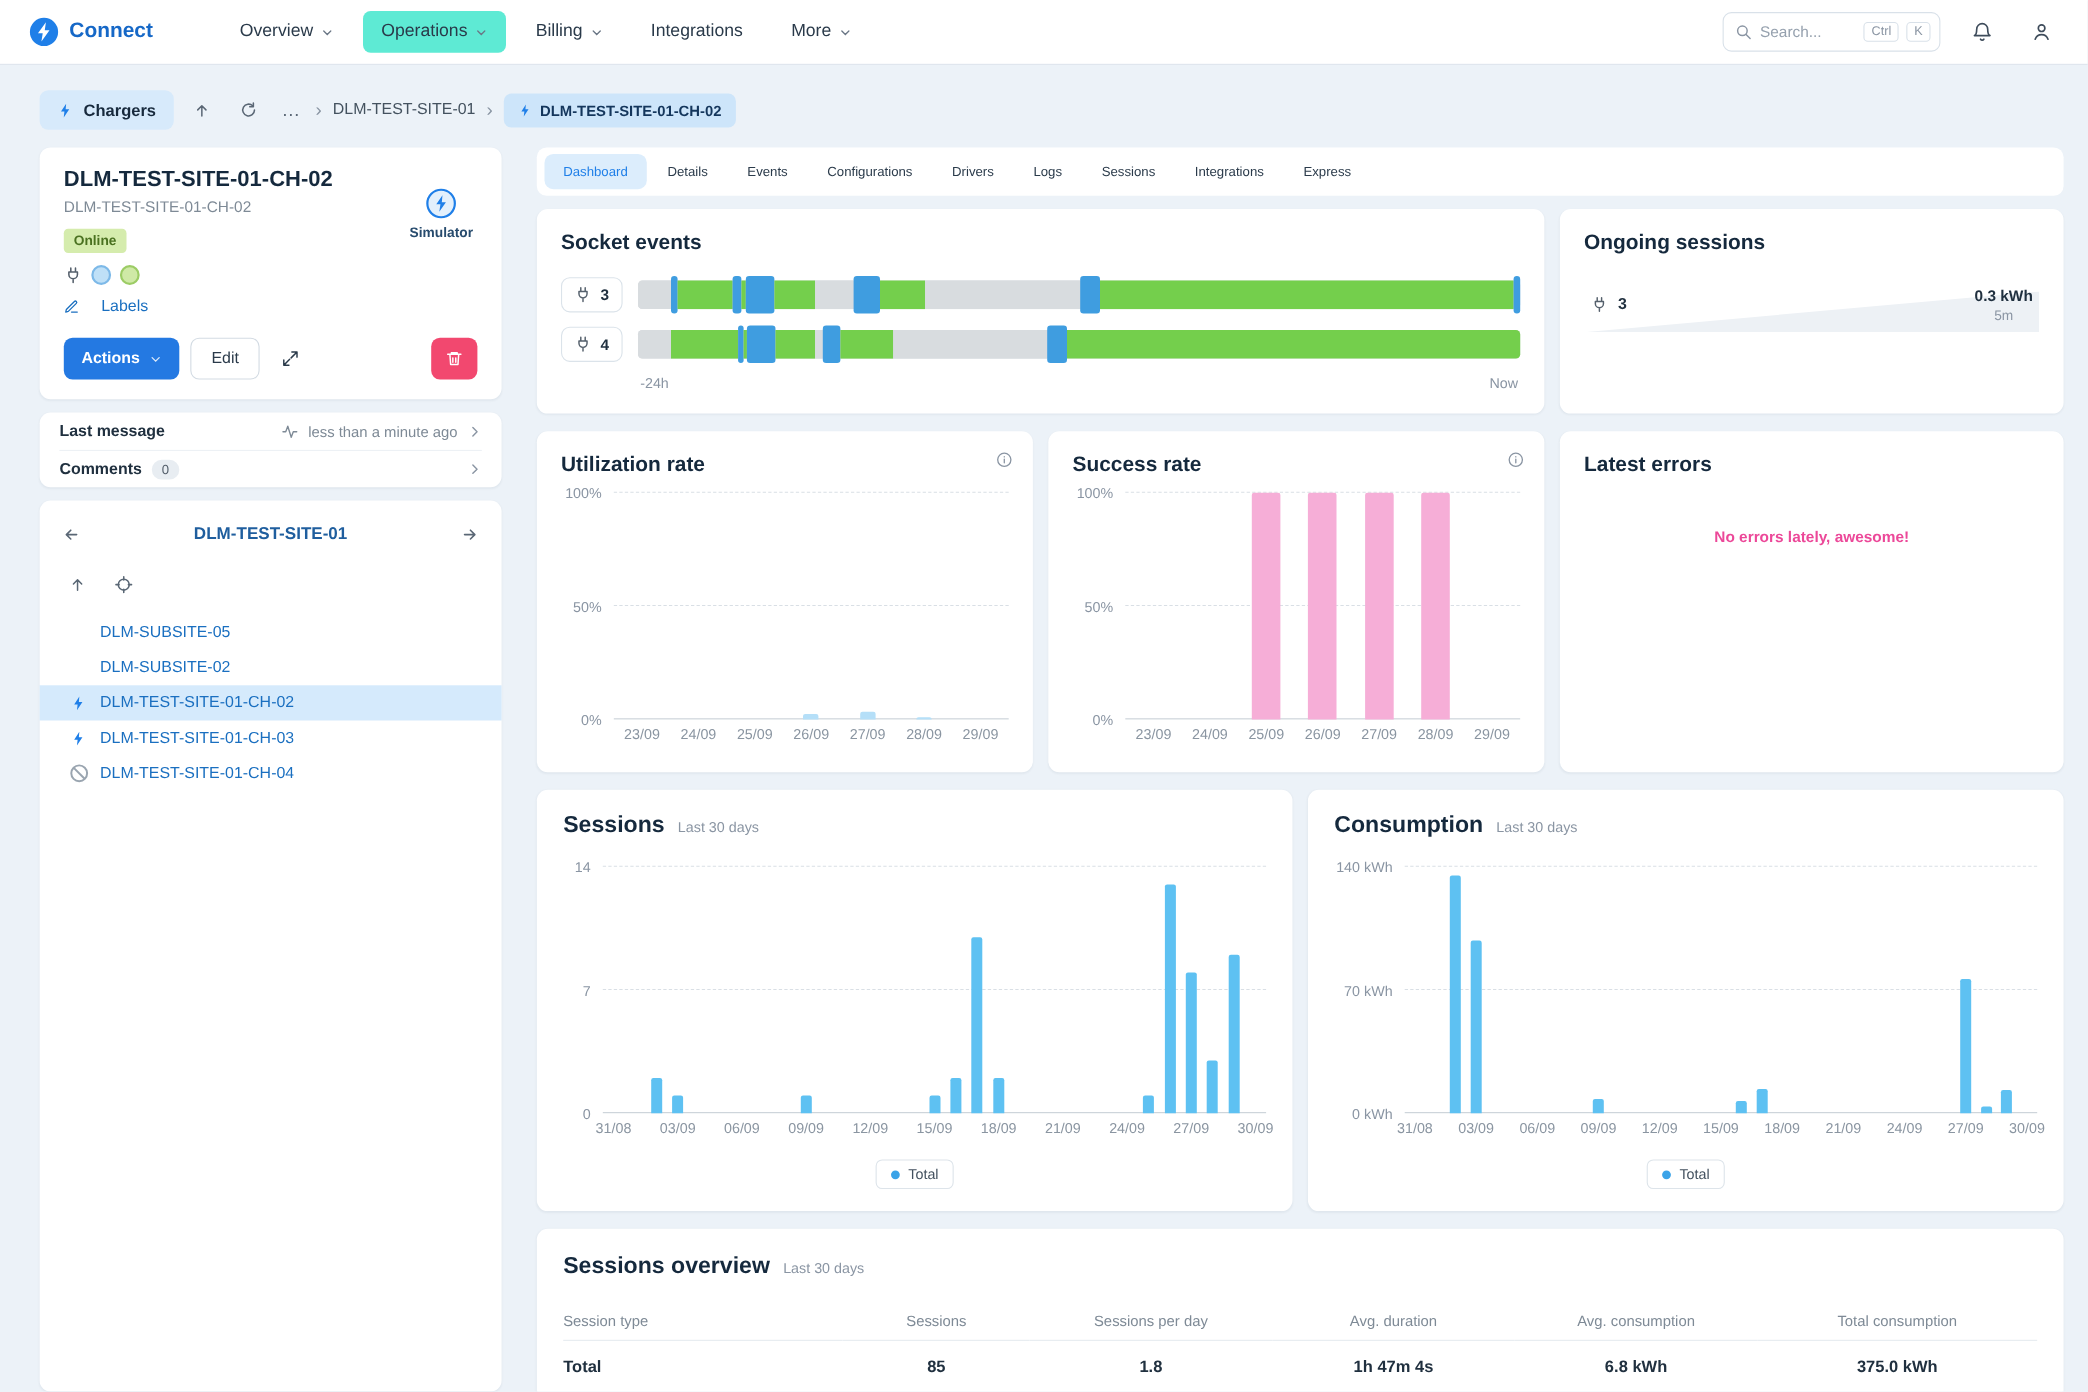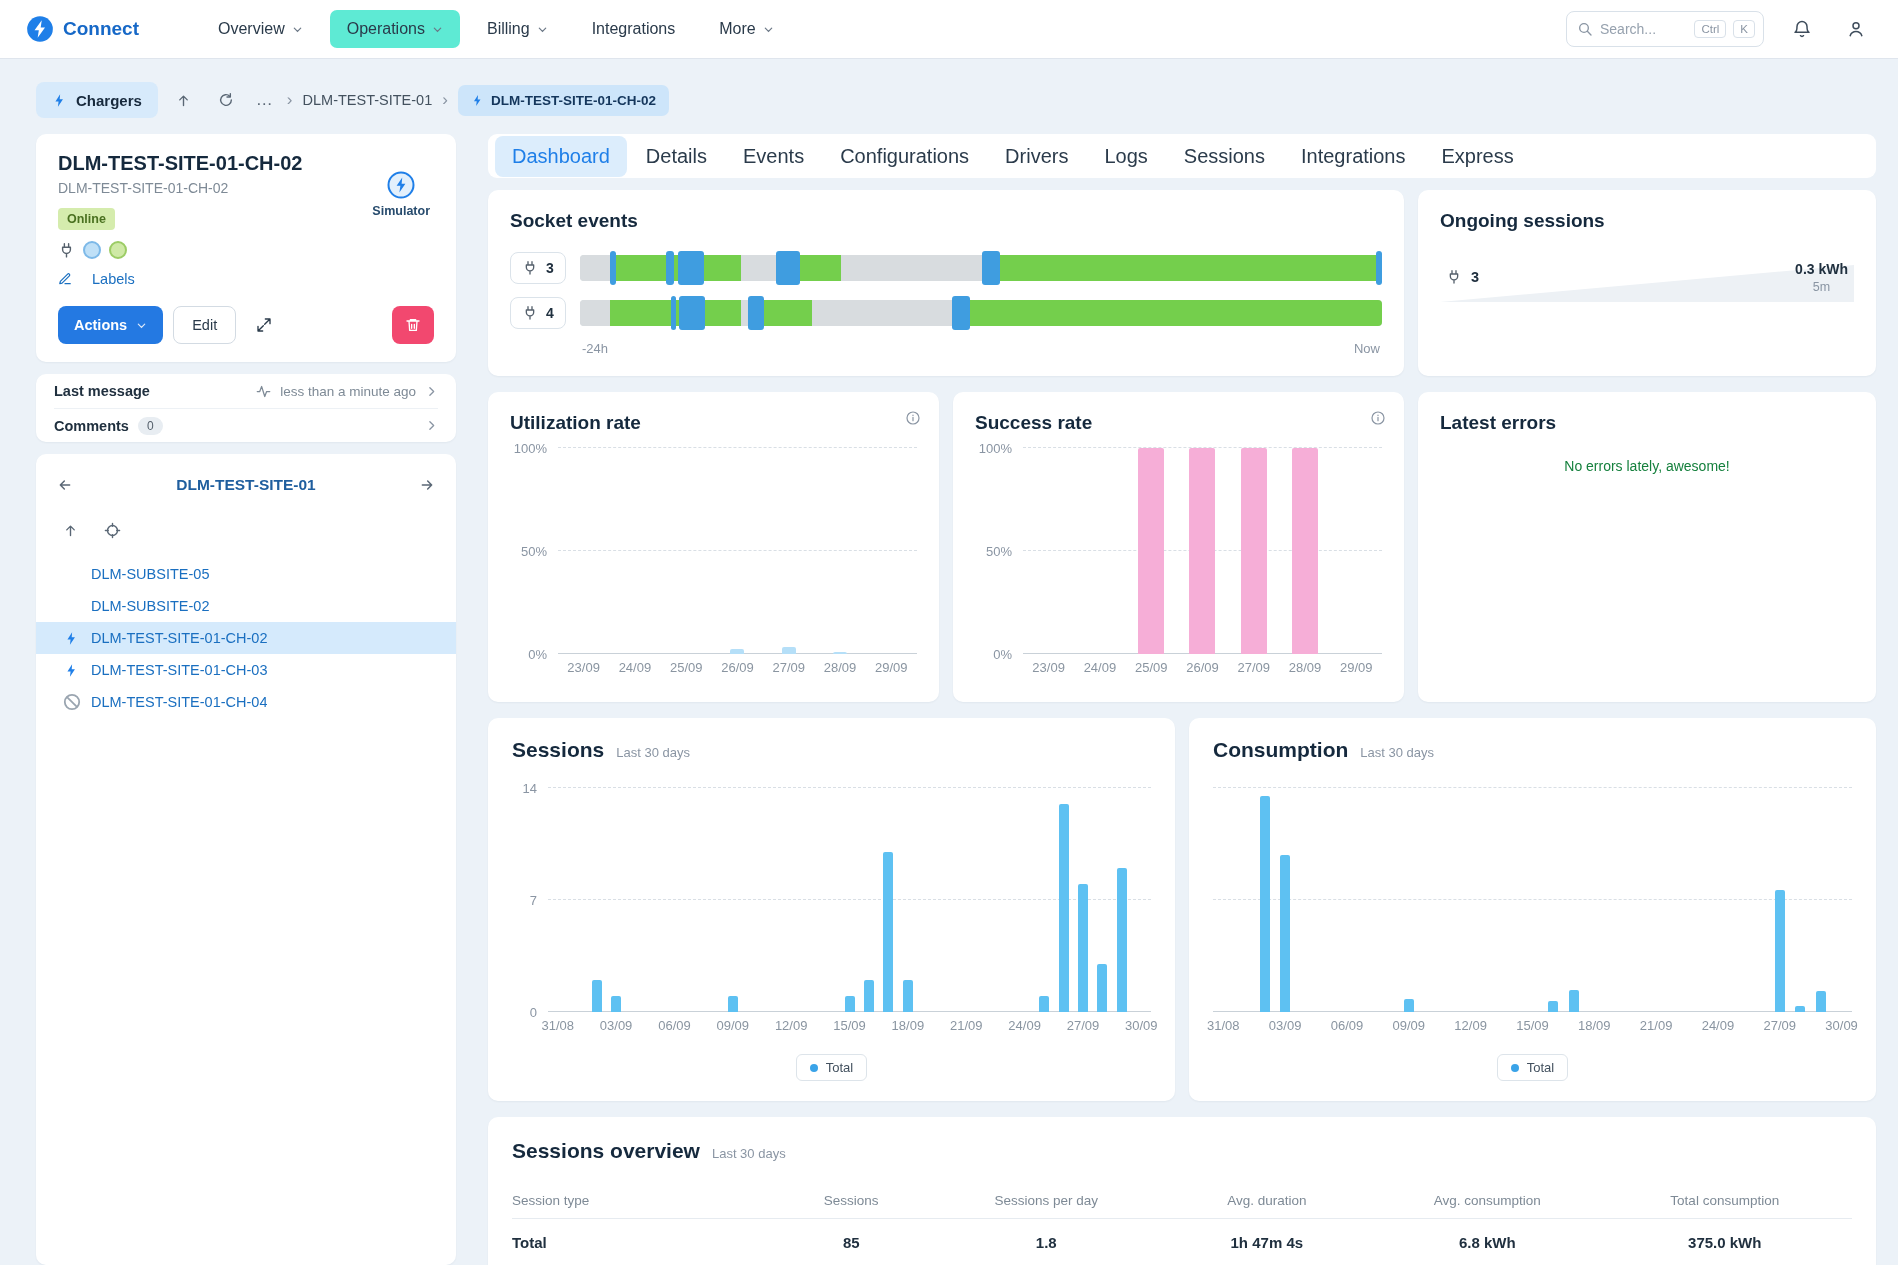--- a/index.html
+++ b/index.html
@@ -82,7 +82,7 @@
 
   
   .tabs{background:#fff;border-radius:9px;height:44px;display:flex;align-items:center;padding:0 7px;gap:2px;margin-bottom:12px;flex-shrink:0;}
-  .tab{padding:9px 17px;font-size:20px;color:#2b3b4b;border-radius:8px;cursor:pointer;white-space:nowrap;}
+  .tab{padding:9px 17px;font-size:12px;color:#2b3b4b;border-radius:8px;cursor:pointer;white-space:nowrap;}
   .tab.active{background:#dcedfc;color:#1f7fe8;}
 
   

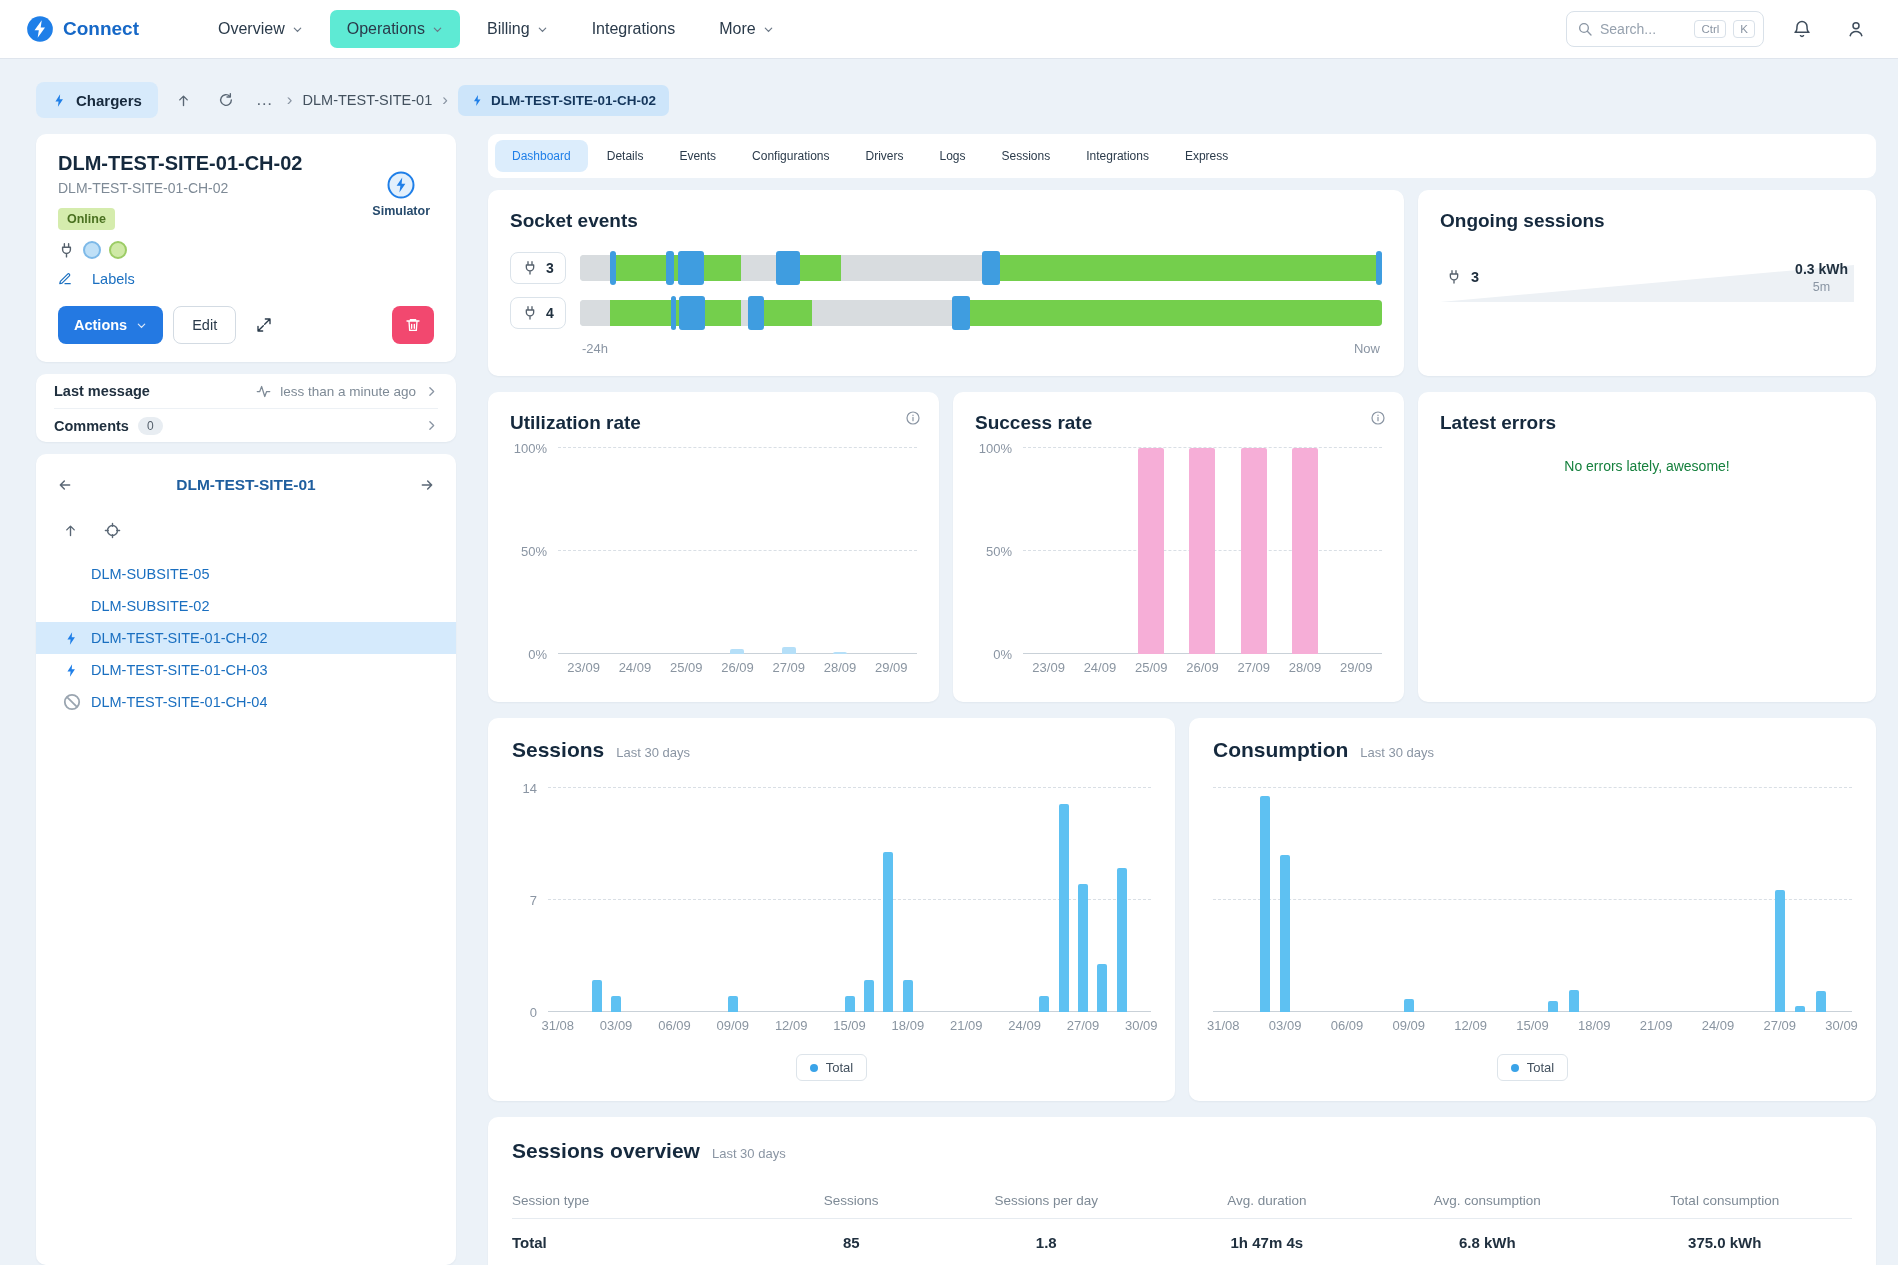--- a/index.html
+++ b/index.html
@@ -115,7 +115,7 @@
   .ongoing-duration{font-size:12.5px;color:#8a95a3;margin-top:3px;}
 
   
-  .errors-empty{text-align:center;margin-top:24px;font-size:14px;color:#15803d;}
+  .errors-empty{text-align:center;margin-top:46px;font-size:14px;color:#ec4899;font-weight:bold;}
 
   
   .big-card{flex:1;padding:20px 24px;min-width:0;}

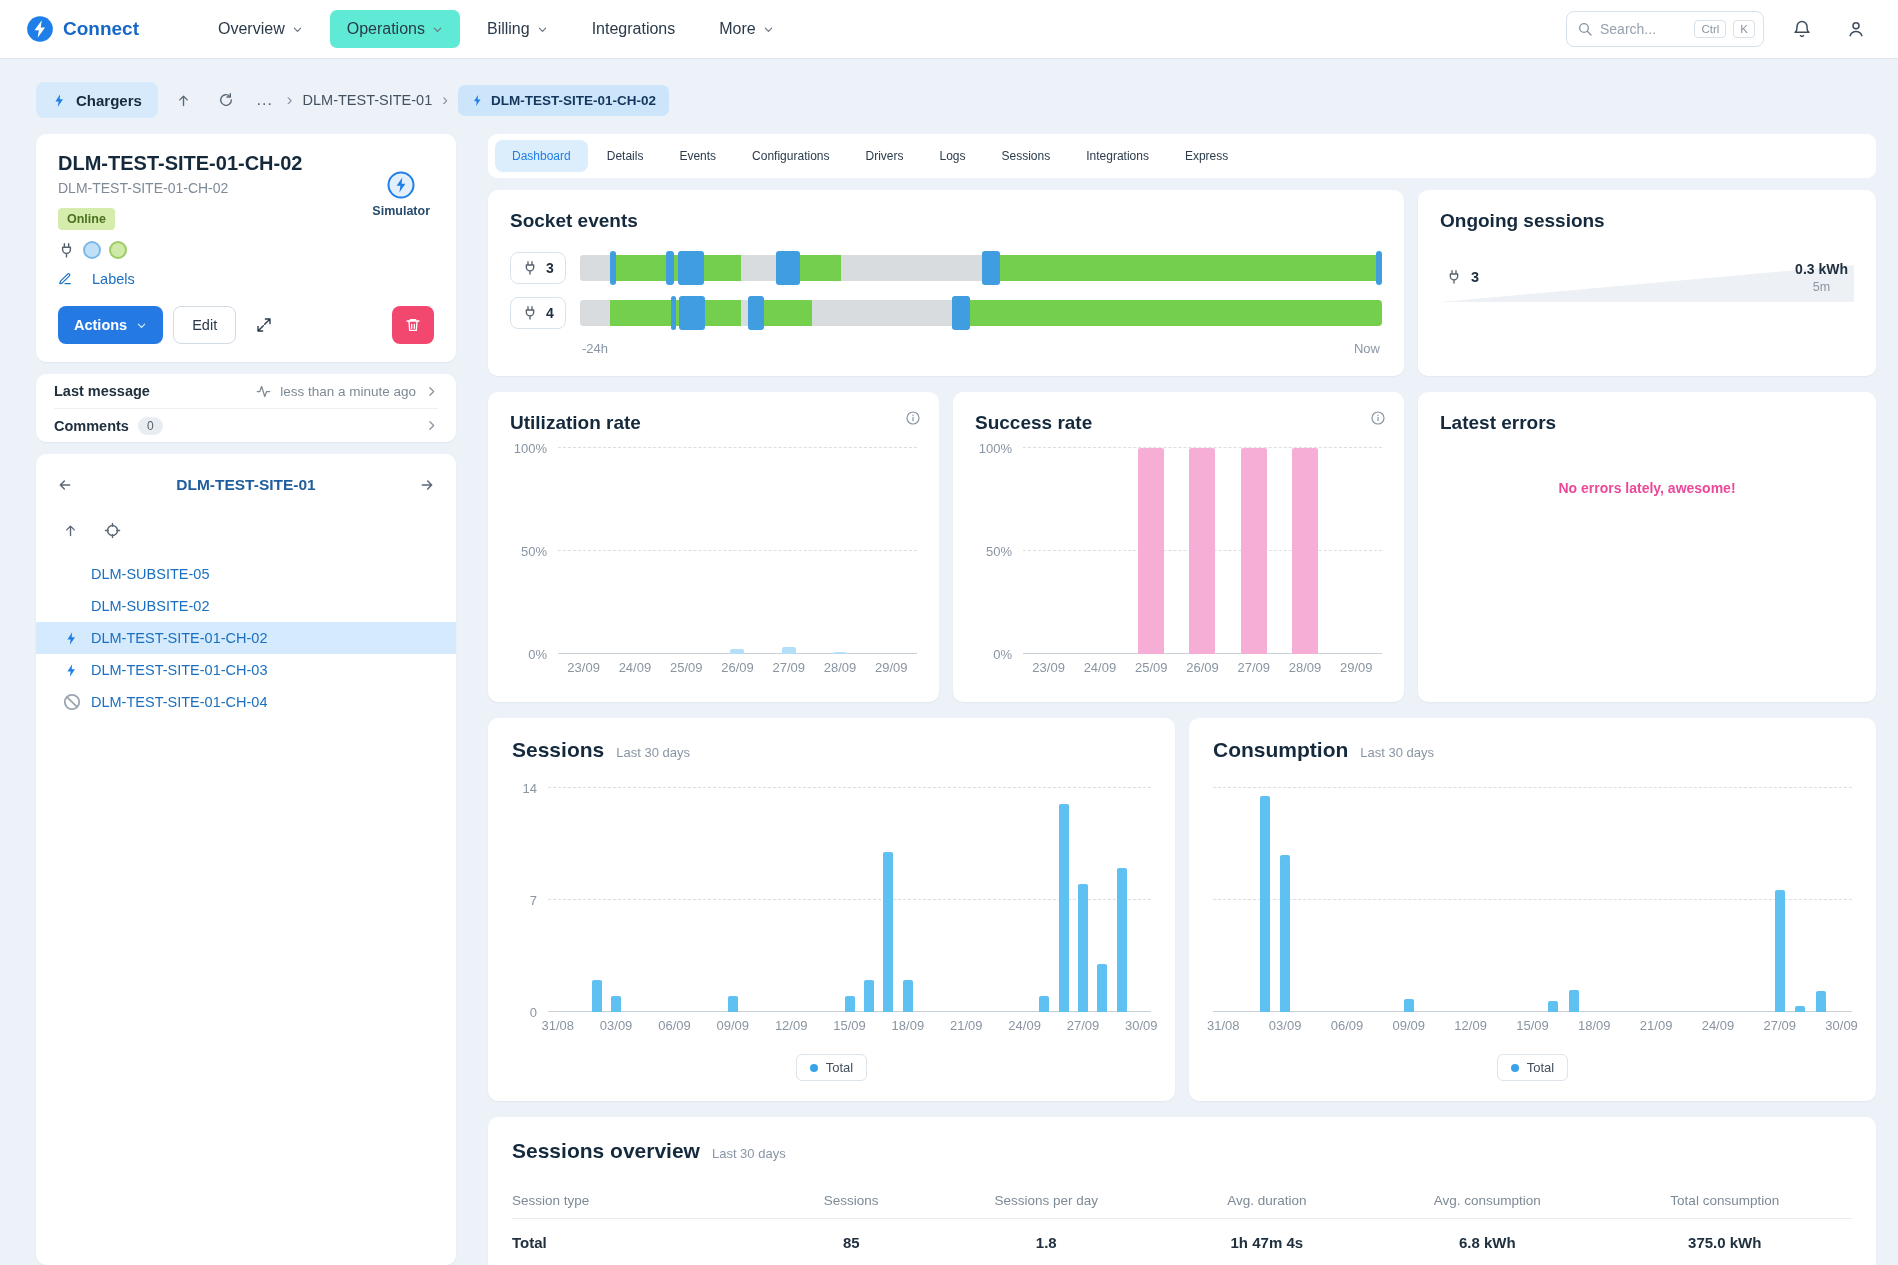--- a/index.html
+++ b/index.html
@@ -859,6 +859,11 @@
             <span class="subtle">Last 30 days</span>
           </div>
           <div class="chart chart--daily chart-consumption">
+              <div class="y-axis">
+                <div class="ytick" style="bottom: calc(100% - 8px);">140 kWh</div>
+                <div class="ytick" style="bottom: calc(50% - 8px);">70 kWh</div>
+                <div class="ytick" style="bottom: calc(0% - 8px);">0 kWh</div>
+              </div>
               <div class="plot-wrap">
                 <div class="plot">
                   <div class="grid" style="bottom: 100%;"></div>

